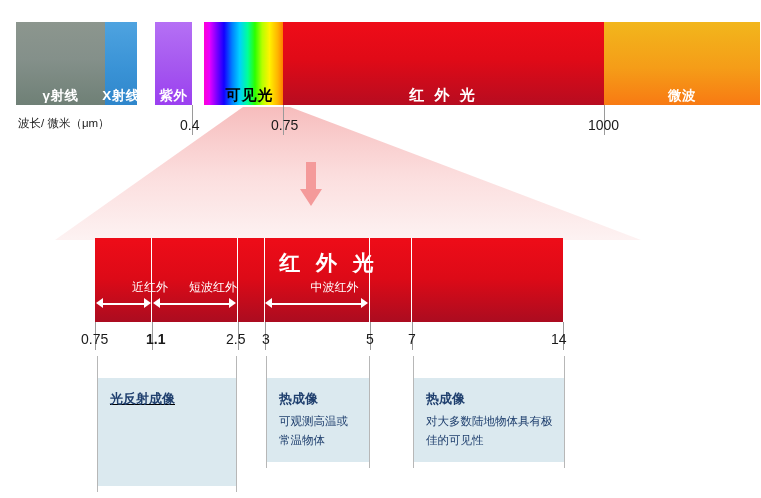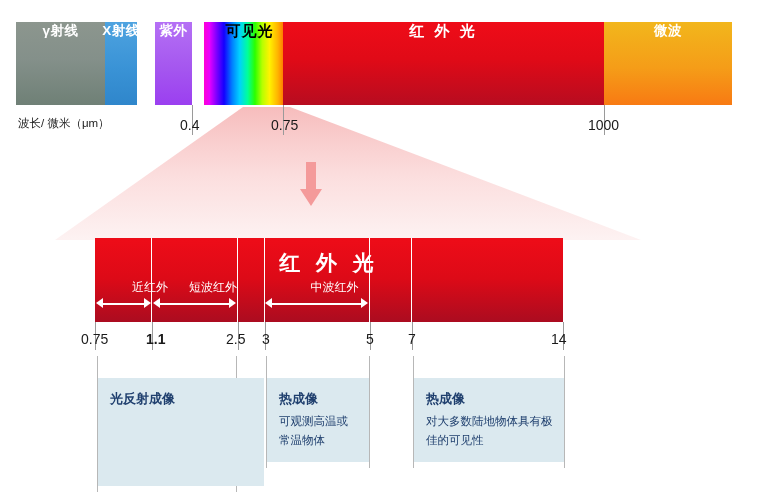--- a/index.html
+++ b/index.html
@@ -11,7 +11,7 @@
 
   
   .spec-bar{position:absolute;left:16px;top:22px;width:744px;height:83px;}
-  .band{position:absolute;top:0;height:83px;display:flex;align-items:flex-start;justify-content:center;}
+  .band{position:absolute;top:0;height:83px;display:flex;align-items:flex-end;justify-content:center;}
   .band-label{font-size:13.5px;font-weight:bold;color:#ffffff;white-space:nowrap;letter-spacing:0.5px;}
   .band-label.dark{color:#000000;font-weight:bold;font-size:15px;letter-spacing:1px;}
 

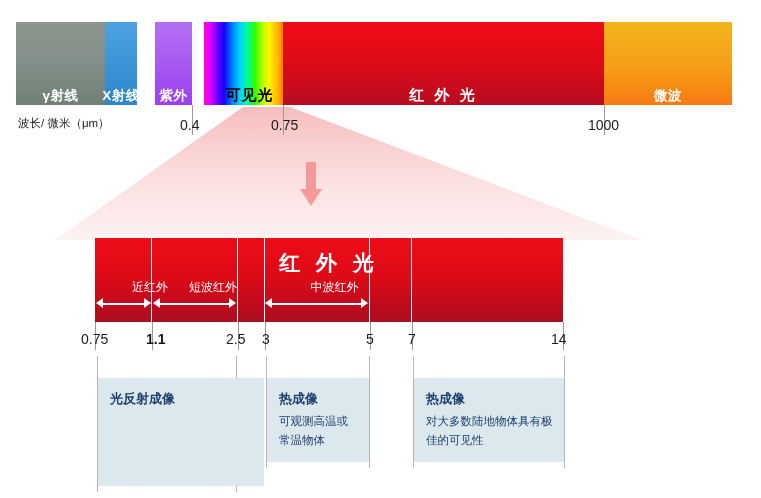--- a/index.html
+++ b/index.html
@@ -21,7 +21,7 @@
   .b-vis{left:188px;width:91px;
     background:linear-gradient(90deg,#ff00d4 0%,#e800ff 6%,#7a00ff 14%,#1400ff 22%,#0080ff 31%,#00d0ff 39%,#00ff9a 48%,#2bff00 56%,#b6ff00 64%,#fff200 72%,#ffb400 81%,#ff6000 90%,#ff0000 100%);}
   .b-ir{left:267px;width:321px;background:linear-gradient(180deg,#ef0c18 0%,#e00a17 45%,#b70c20 100%);}
-  .b-mw{left:588px;width:128px;background:linear-gradient(180deg,#f2b61c 0%,#f59d18 55%,#f87a13 100%);}
+  .b-mw{left:588px;width:156px;background:linear-gradient(180deg,#f2b61c 0%,#f59d18 55%,#f87a13 100%);}
 
   
   .tick{position:absolute;width:1px;background:#9a9a9a;}

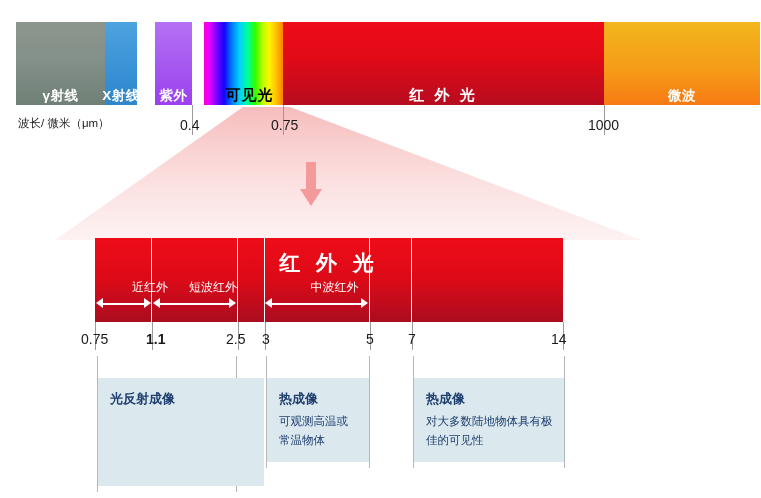--- a/index.html
+++ b/index.html
@@ -163,7 +163,7 @@
   <div class="box-tick" style="left:413px;top:356px;height:112px;"></div>
   <div class="box-tick" style="left:564px;top:356px;height:112px;"></div>
 
-  <div class="info-box" style="left:98px;top:378px;width:166px;height:108px;">
+  <div class="info-box" style="left:98px;top:378px;width:138px;height:108px;text-decoration:underline;">
     <p class="info-title">光反射成像</p>
   </div>
 

